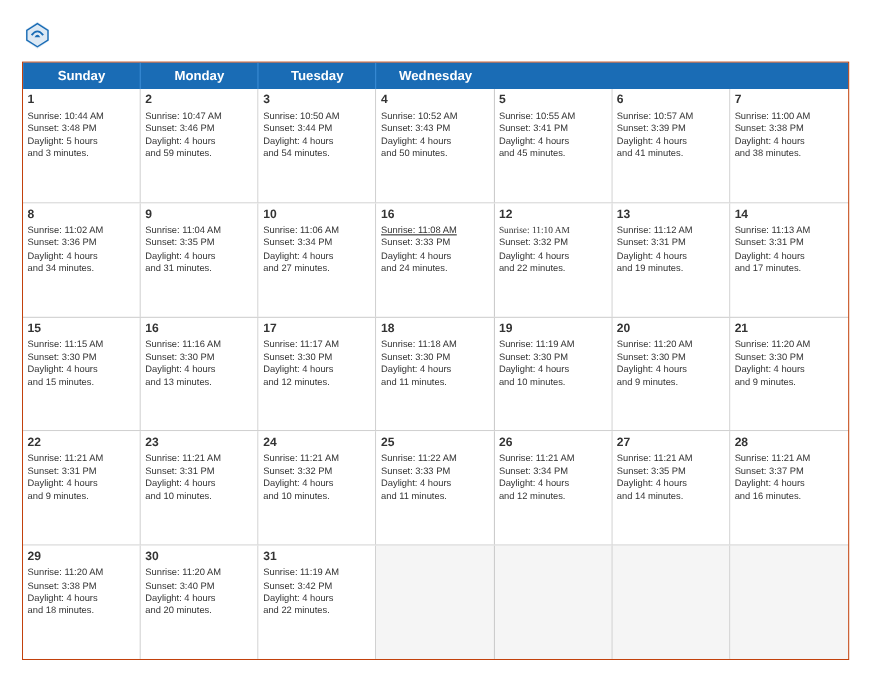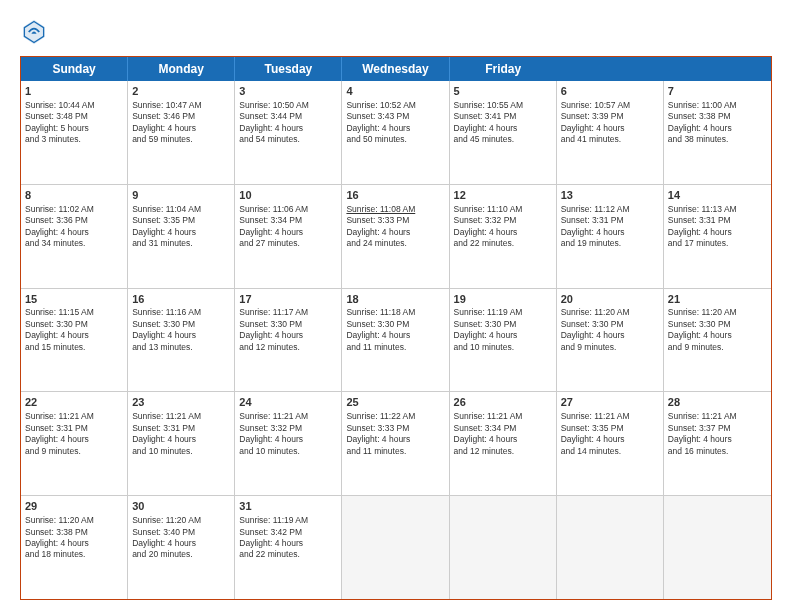--- a/index.html
+++ b/index.html
@@ -138,7 +138,6 @@
         <div class="cal-header-cell">Monday</div>
         <div class="cal-header-cell">Tuesday</div>
         <div class="cal-header-cell">Wednesday</div>
-        <div class="cal-header-cell">Friday</div>
       </div>
     <div class="cal-body">
     <div class="cal-row">

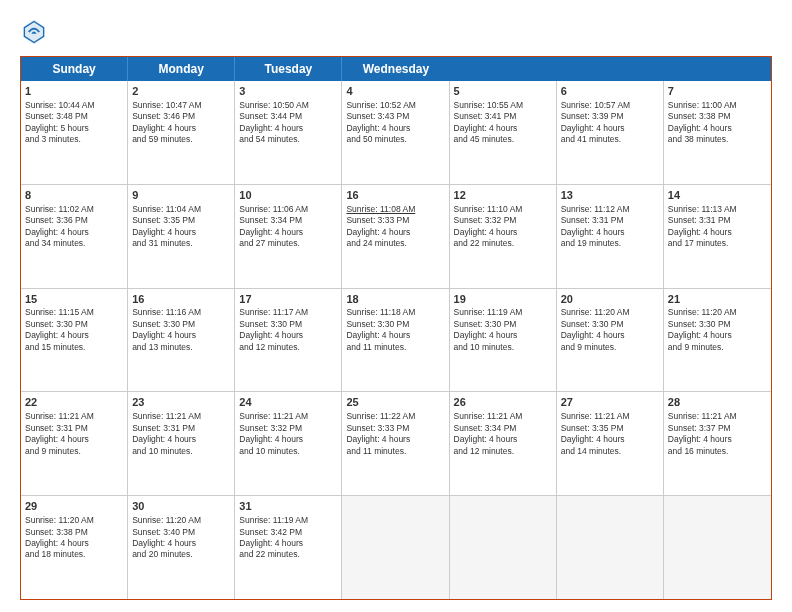--- a/index.html
+++ b/index.html
@@ -222,7 +222,7 @@
           </div>
           <div class="cal-cell">
             <span class="day-num">12</span>
-            <span style="display: block;">Sunrise: 11:10 AM</span>
+            <span style="display: block; font-family: Liberation Serif, serif;">Sunrise: 11:10 AM</span>
             <span style="display: block;">Sunset: 3:32 PM</span>
             <span style="display: block;">Daylight: 4 hours</span>
             <span style="display: block;">and 22 minutes.</span>

